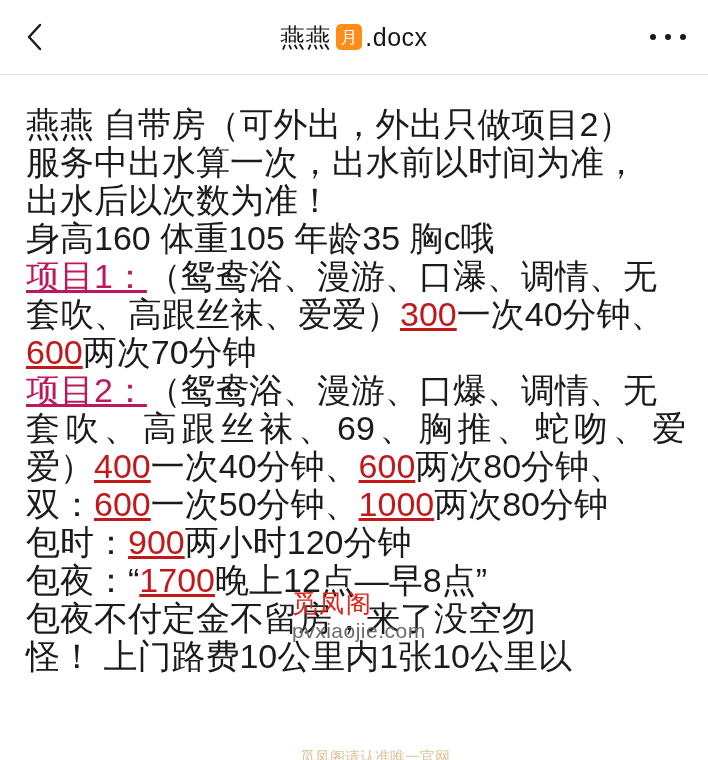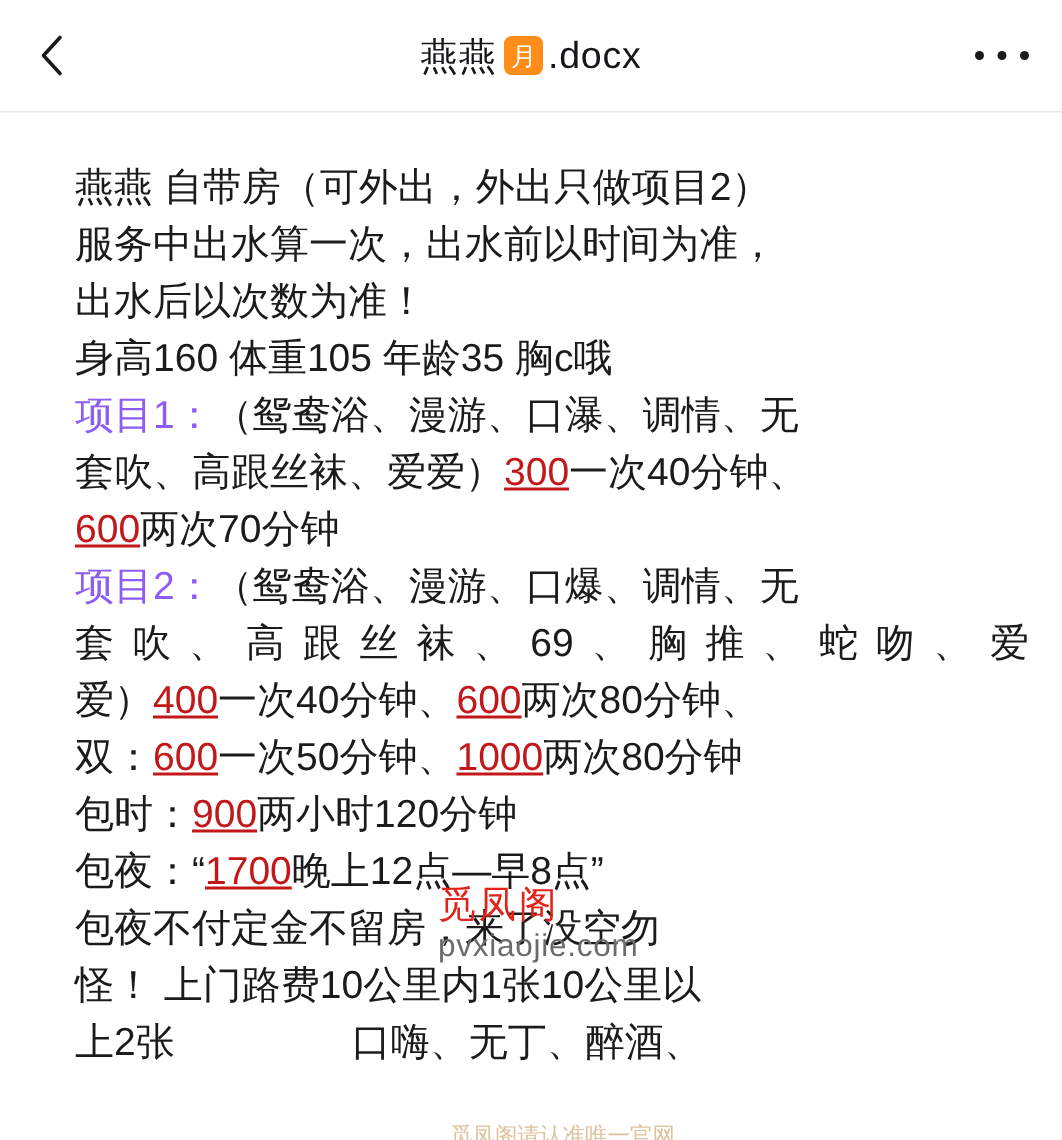--- a/index.html
+++ b/index.html
@@ -94,12 +94,11 @@
     box-sizing: border-box;
   }
   .line {
-    font-size: 26px;
+    font-size: 34px;
     line-height: 38px;
     color: #1b1b1b;
     letter-spacing: 0px;
     white-space: nowrap;
-    margin-left: 24px;
   }
   .p-blue { color: #8b5cf6; }
   .p-red  { color: #c2181a; text-decoration: underline; }

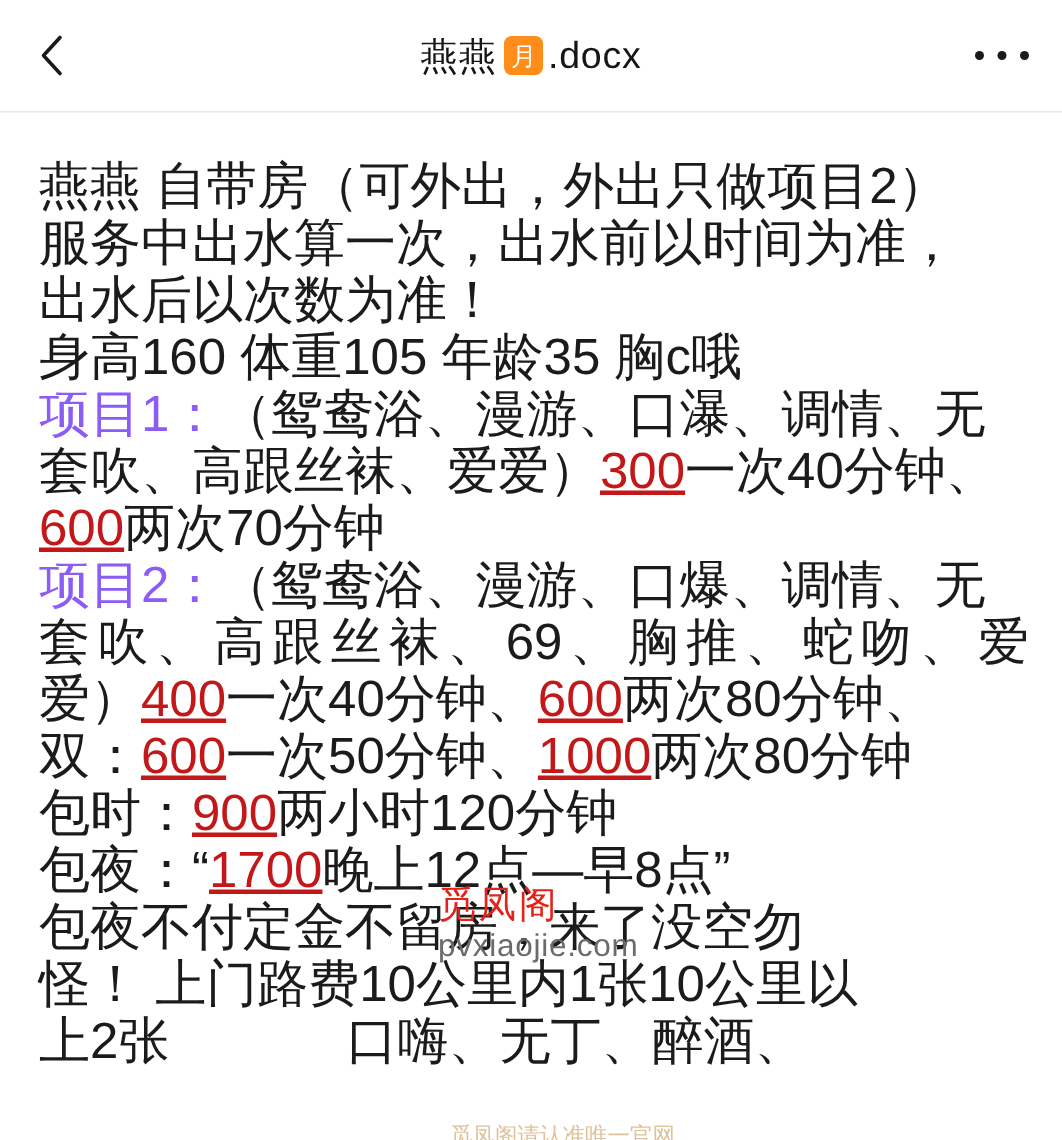--- a/index.html
+++ b/index.html
@@ -100,7 +100,7 @@
     letter-spacing: 0px;
     white-space: nowrap;
   }
-  .p-blue { color: #8b5cf6; }
+  .p-blue { color: #be185d; text-decoration: underline; }
   .p-red  { color: #c2181a; text-decoration: underline; }
   .just {
     white-space: normal;

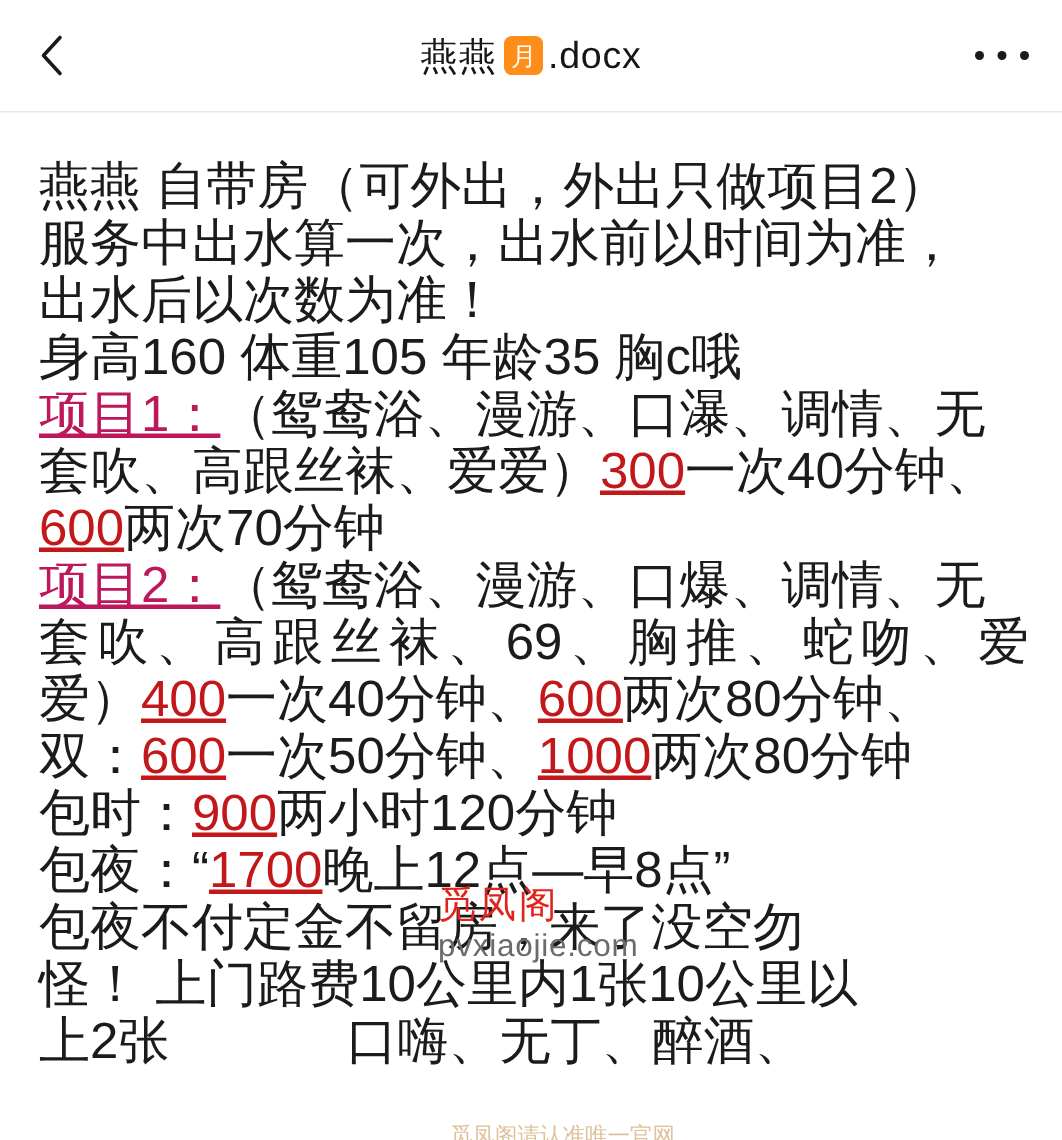--- a/index.html
+++ b/index.html
@@ -206,9 +206,6 @@
 
   <div class="line">包夜不付定金不留房，来了没空勿</div>
   <div class="line">怪！ 上门路费10公里内1张10公里以</div>
-  <div class="line">
-    <span>上2张</span><span style="display:inline-block;width:118px"></span><span>口嗨、无丁、醉酒、</span>
-  </div>
 
 </div>
 

